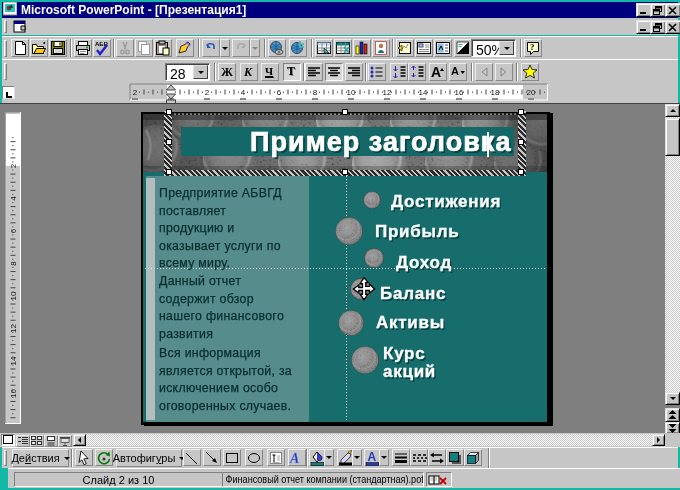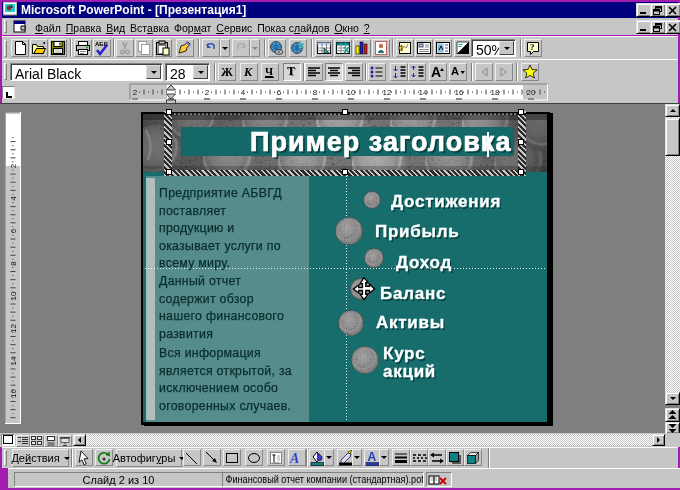--- a/index.html
+++ b/index.html
@@ -3,7 +3,7 @@
 <style>
 *{margin:0;padding:0;box-sizing:border-box}
 body{width:680px;height:490px;font-family:"Liberation Sans",sans-serif;background:#c6c6c6;overflow:hidden}
-#app{position:relative;width:680px;height:490px;background:#a21caf;overflow:hidden}
+#app{position:relative;width:680px;height:490px;background:#14b8a6;overflow:hidden}
 .abs{position:absolute}
 .sunken{border:1px solid;border-color:#808080 #fff #fff #808080}
 .grip{width:3px;border-left:1px solid #fff;border-top:1px solid #fff;border-right:1px solid #808080;border-bottom:1px solid #808080;background:#c6c6c6}

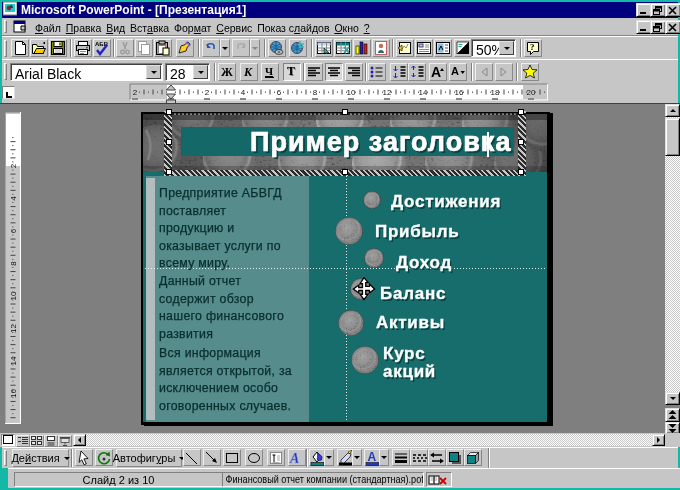--- a/index.html
+++ b/index.html
@@ -69,7 +69,6 @@
         <rect x="1" y="1" width="11" height="3" fill="#000080"></rect>
         <path d="M8 6 l4 0 0 4 -4 0 z" fill="#c6c6c6" stroke="#000"></path>
       </svg>
-<div class="abs" style="left:33px;top:4px;font-size:10.5px;word-spacing:2px;white-space:nowrap"><span><u>Ф</u>айл</span> <span><u>П</u>равка</span> <span><u>В</u>ид</span> <span>Вст<u>а</u>вка</span> <span>Фор<u>м</u>ат</span> <span><u>С</u>ервис</span> <span style="word-spacing:0">Показ с<u>л</u>айдов</span> <span><u>О</u>кно</span> <span><u>?</u></span></div>
 <div class="abs tbbtn" style="left:634px;top:2px">
         <svg width="14" height="13" viewBox="0 0 14 13">
           <rect x="3" y="8" width="6" height="2" fill="#000"></rect>

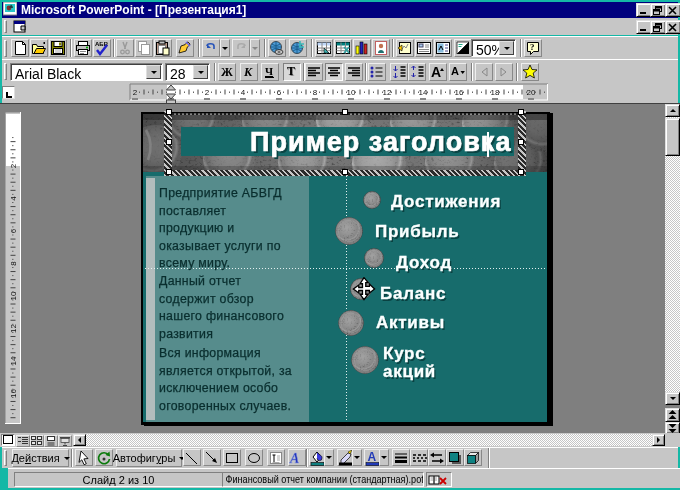--- a/index.html
+++ b/index.html
@@ -270,12 +270,6 @@
 
 <div class="abs" id="toolbar2" style="left:2px;top:59px;width:676px;height:24px;background:#c6c6c6;border-top:1px solid #fff">
 <div class="abs grip" style="left:2px;top:3px;height:17px"></div>
-<div class="combo" style="left:8px;top:3px;width:153px;height:18px">
-        <span style="position:absolute;left:4px;top:2px">Arial Black</span>
-        <span class="dd">
-          <span class="arrdn"></span>
-        </span>
-      </div>
 <div class="combo" style="left:163px;top:3px;width:45px;height:18px">
         <span style="position:absolute;left:4px;top:2px">28</span>
         <span class="dd">

